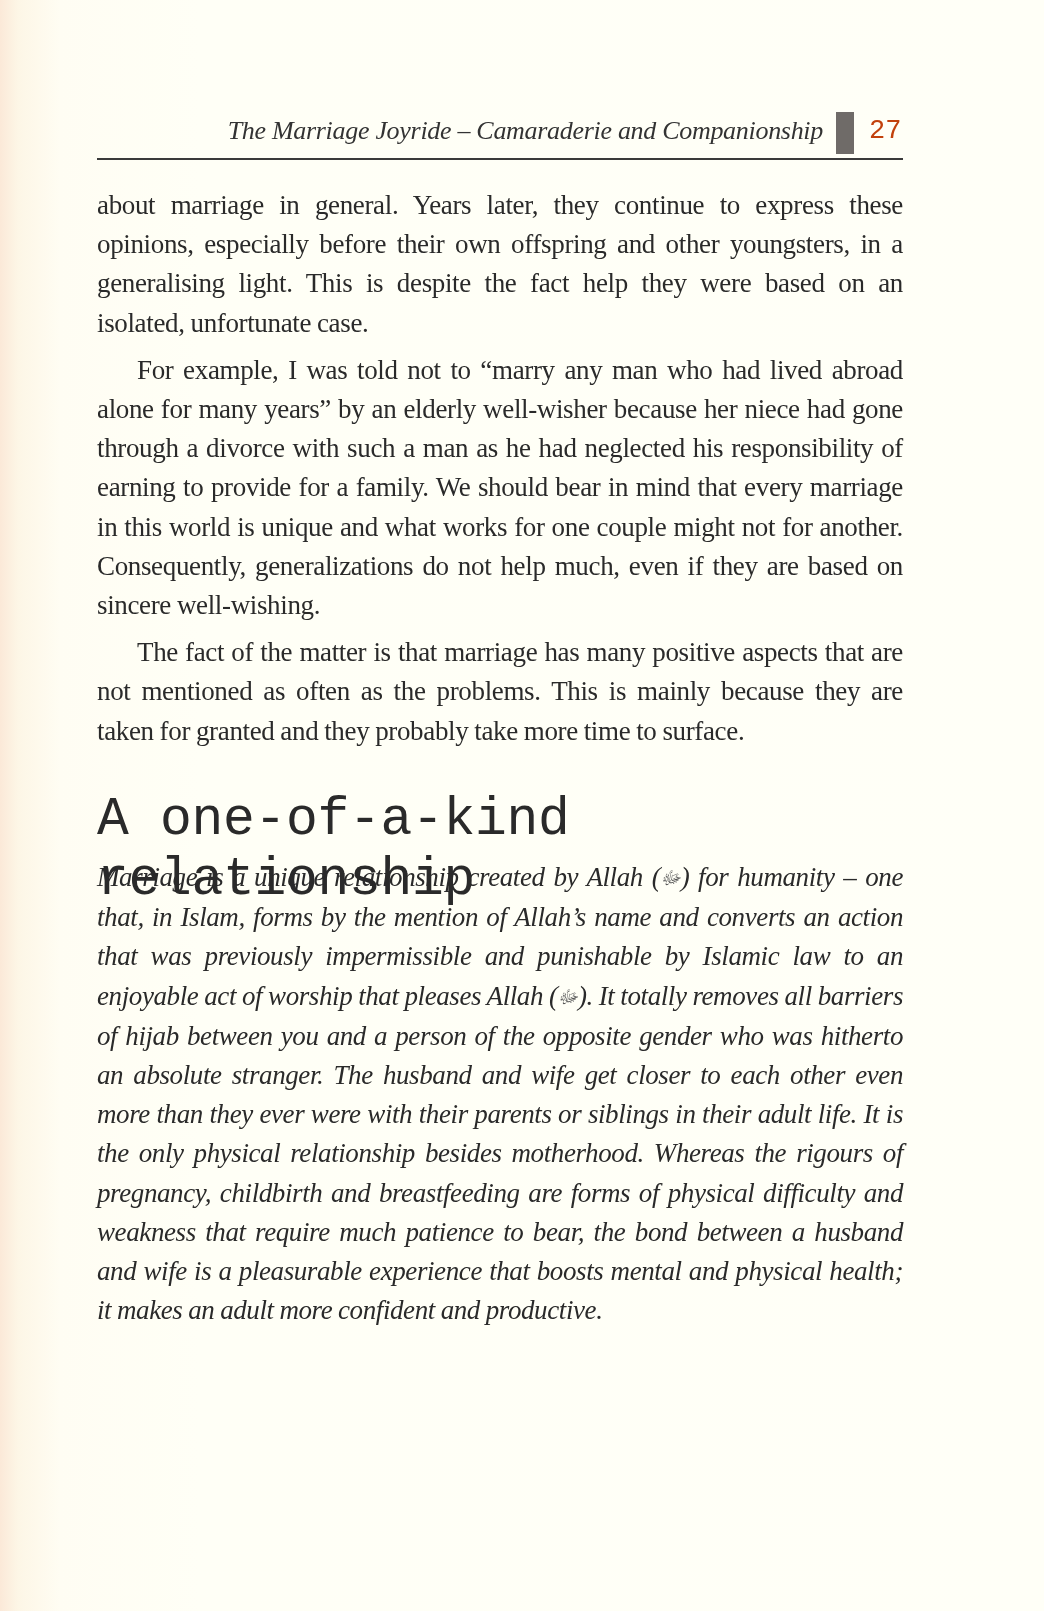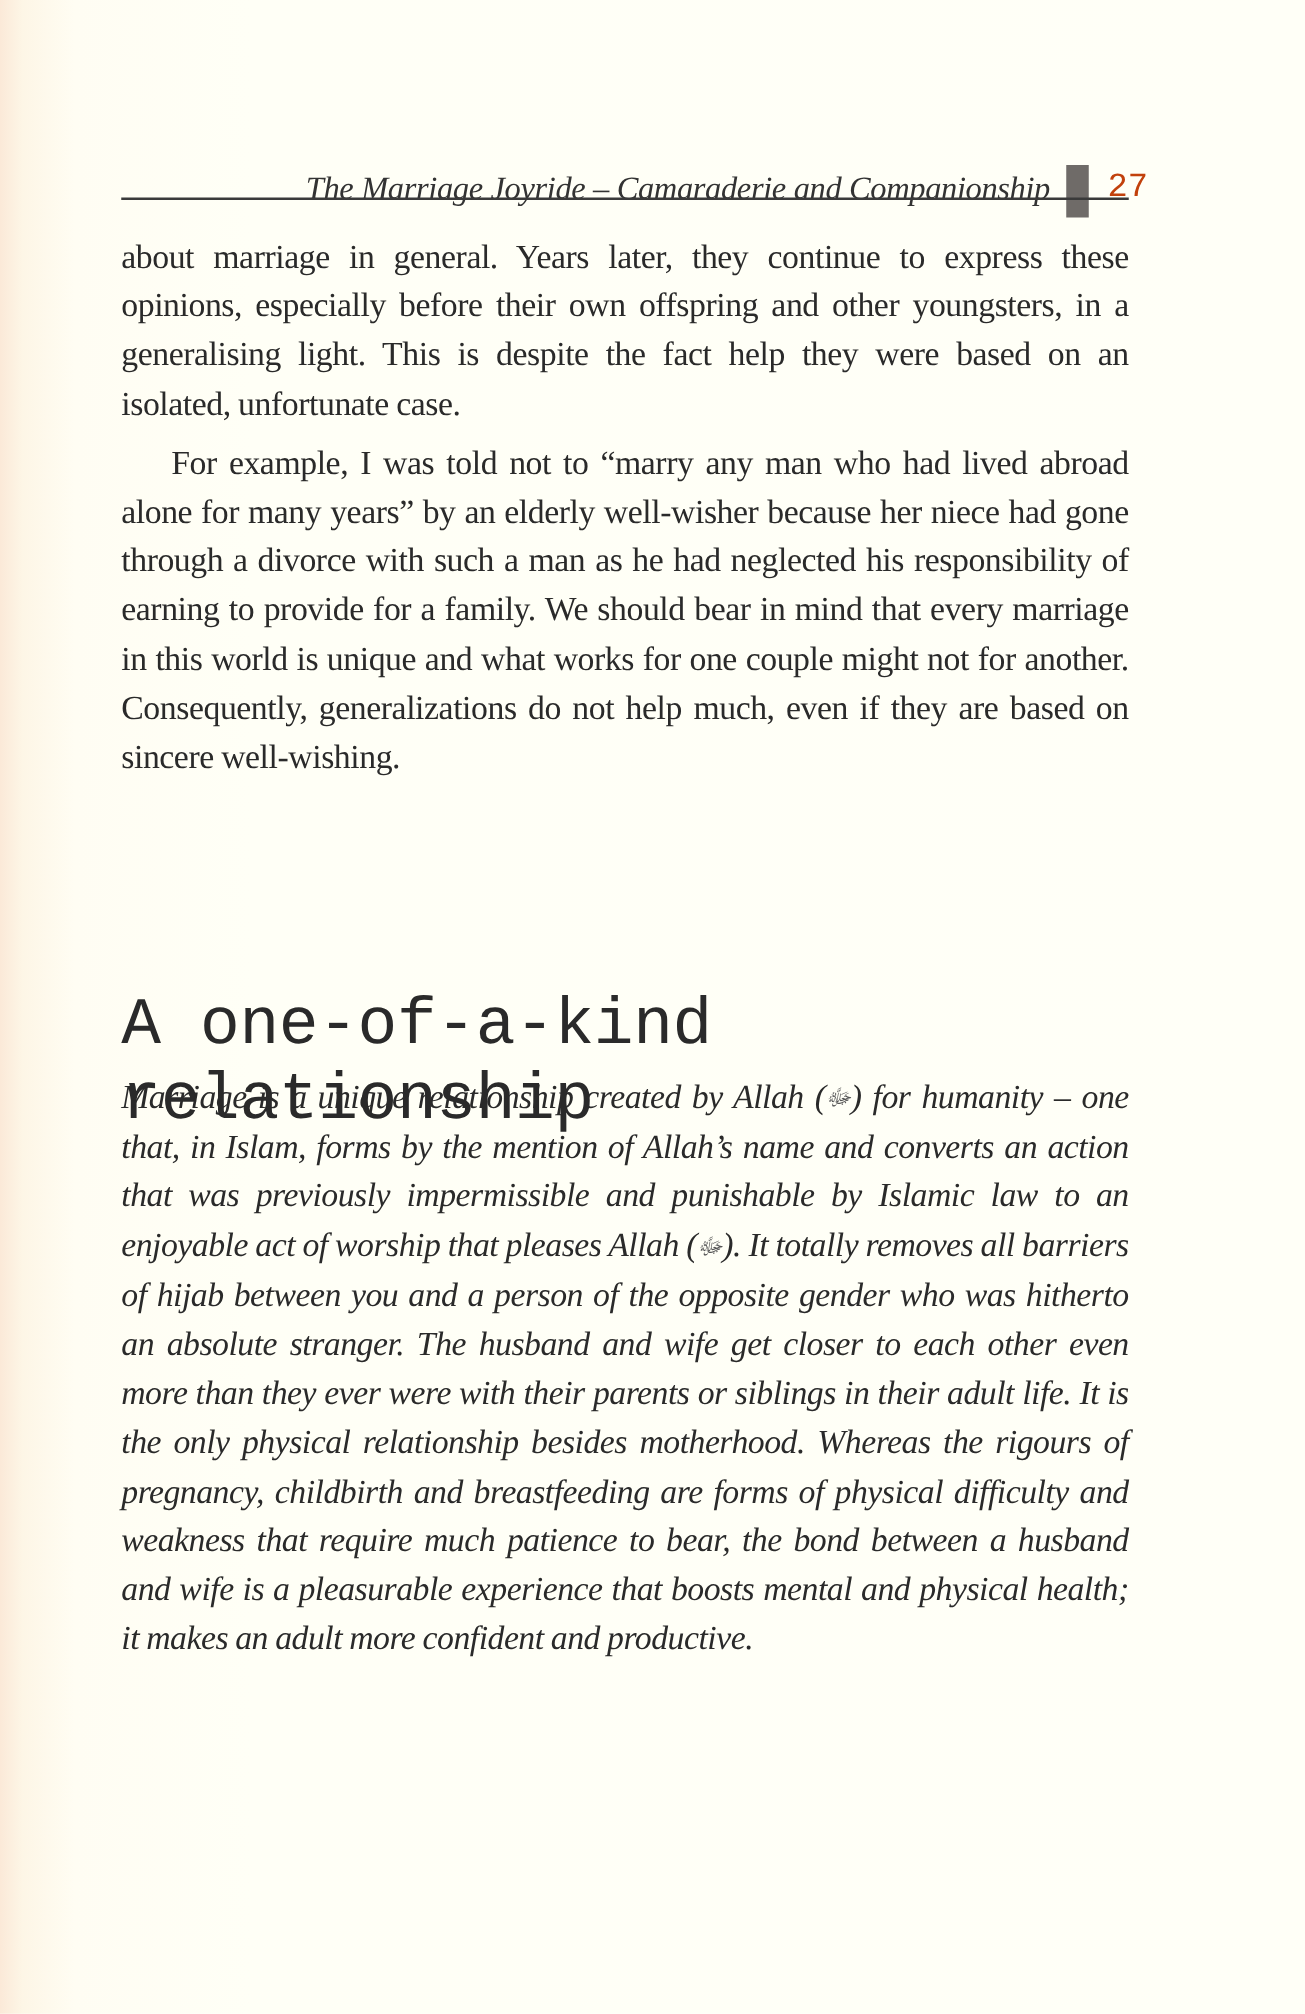--- a/index.html
+++ b/index.html
@@ -23,11 +23,10 @@
     }
     .running-head {
       position: absolute;
-      left: 17px;
+      left: 0;
       top: 112px;
       width: 806px;
       height: 48px;
-      margin-top: 20px;
     }
     .running-title {
       position: absolute;

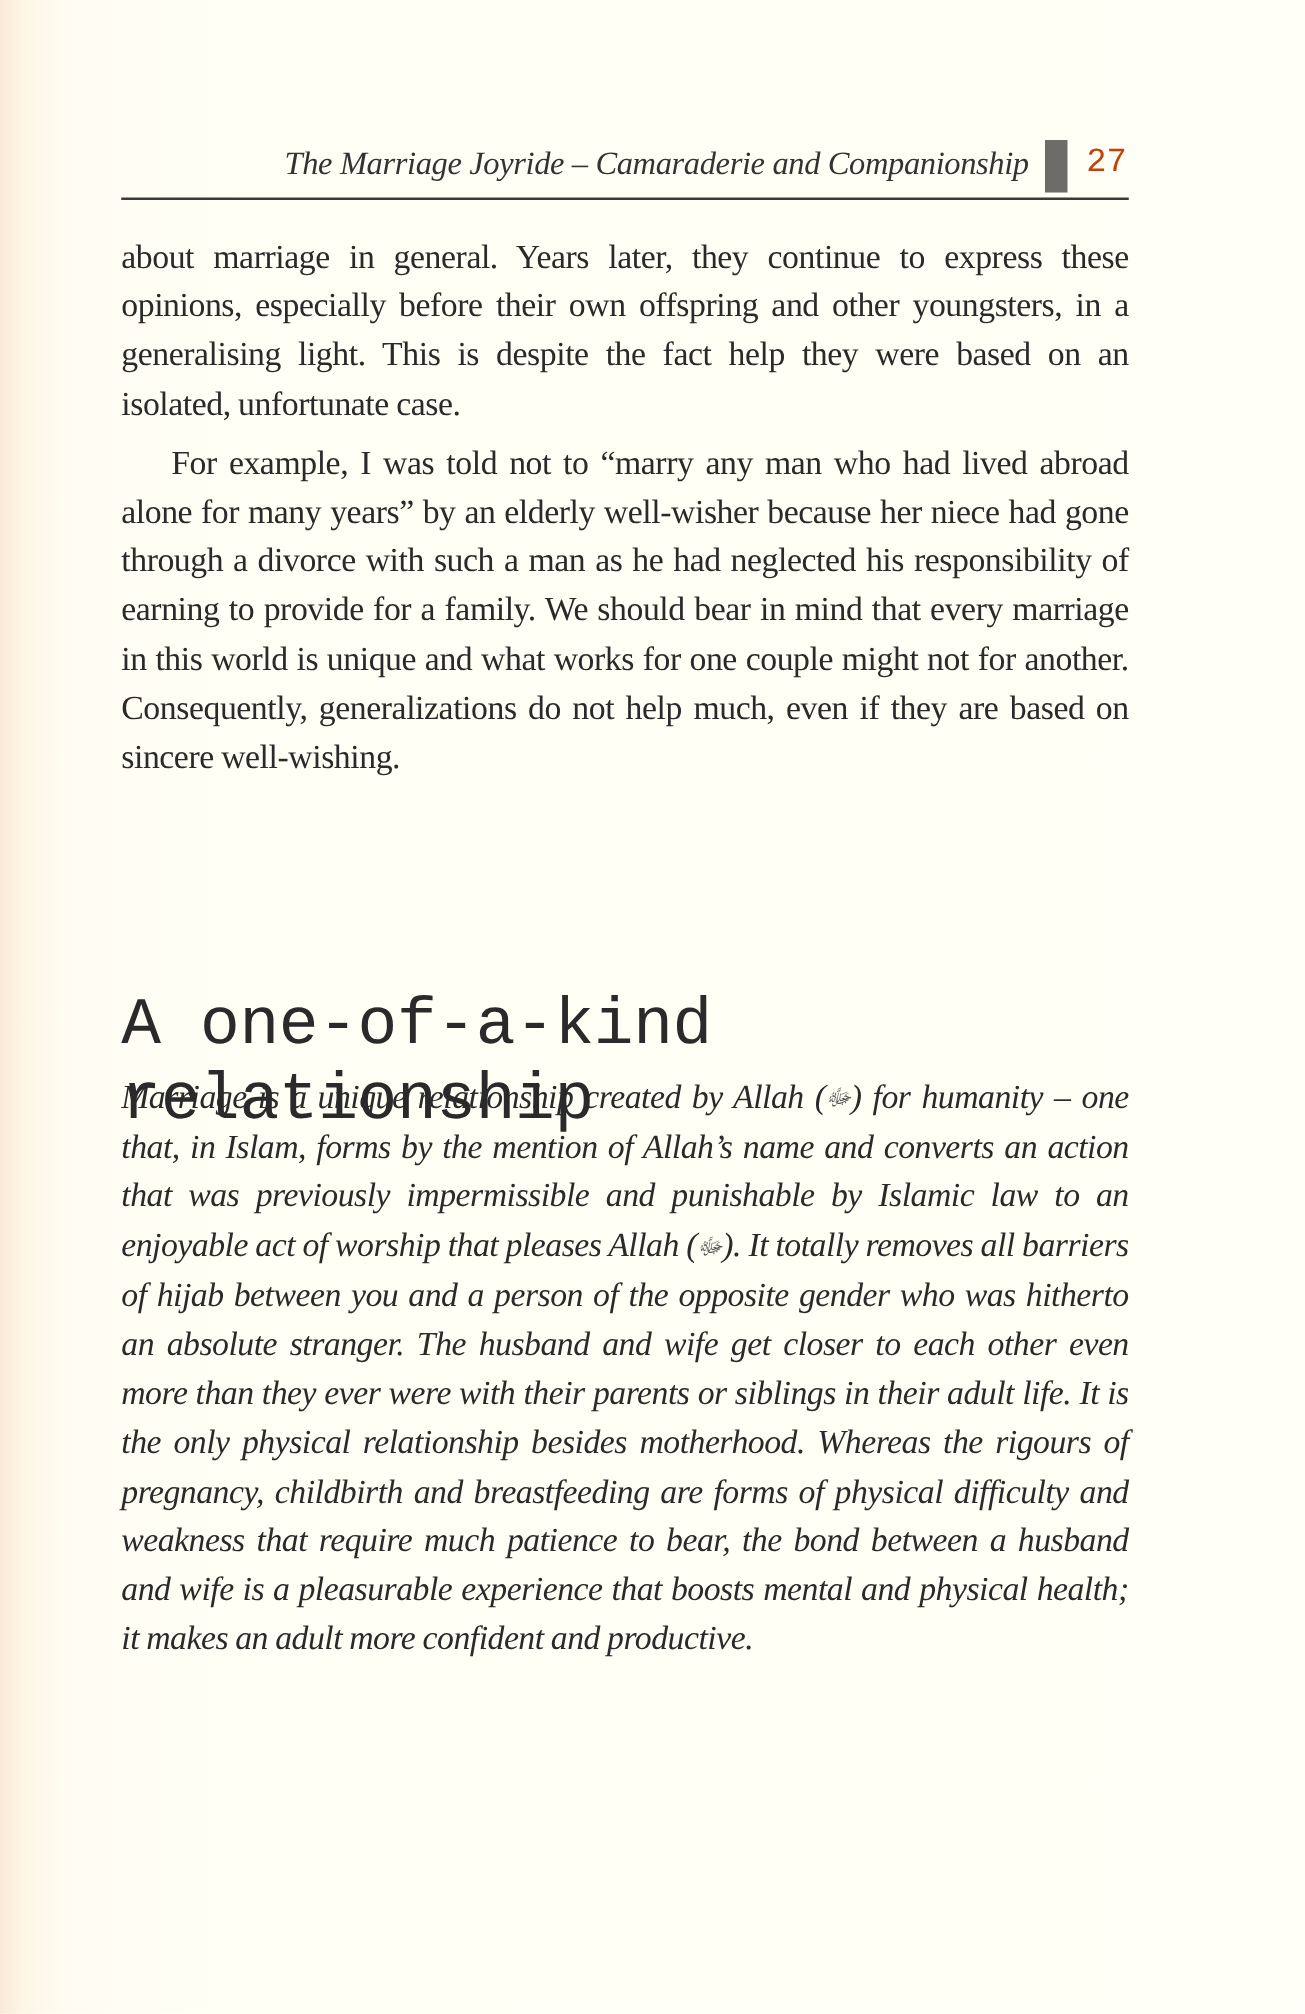--- a/index.html
+++ b/index.html
@@ -125,6 +125,7 @@
   <div class="body-text">
     <p>about marriage in general. Years later, they continue to express these opinions, especially before their own offspring and other youngsters, in a generalising light. This is despite the fact help they were based on an isolated, unfortunate case.</p>
     <p class="indent">For example, I was told not to “marry any man who had lived abroad alone for many years” by an elderly well-wisher because her niece had gone through a divorce with such a man as he had neglected his responsibility of earning to provide for a family. We should bear in mind that every marriage in this world is unique and what works for one couple might not for another. Consequently, generalizations do not help much, even if they are based on sincere well-wishing.</p>
+    <p class="indent">The fact of the matter is that marriage has many positive aspects that are not mentioned as often as the problems. This is mainly because they are taken for granted and they probably take more time to surface.</p>
   </div>
 
   <h2 class="section-heading">A one-of-a-kind relationship</h2>

